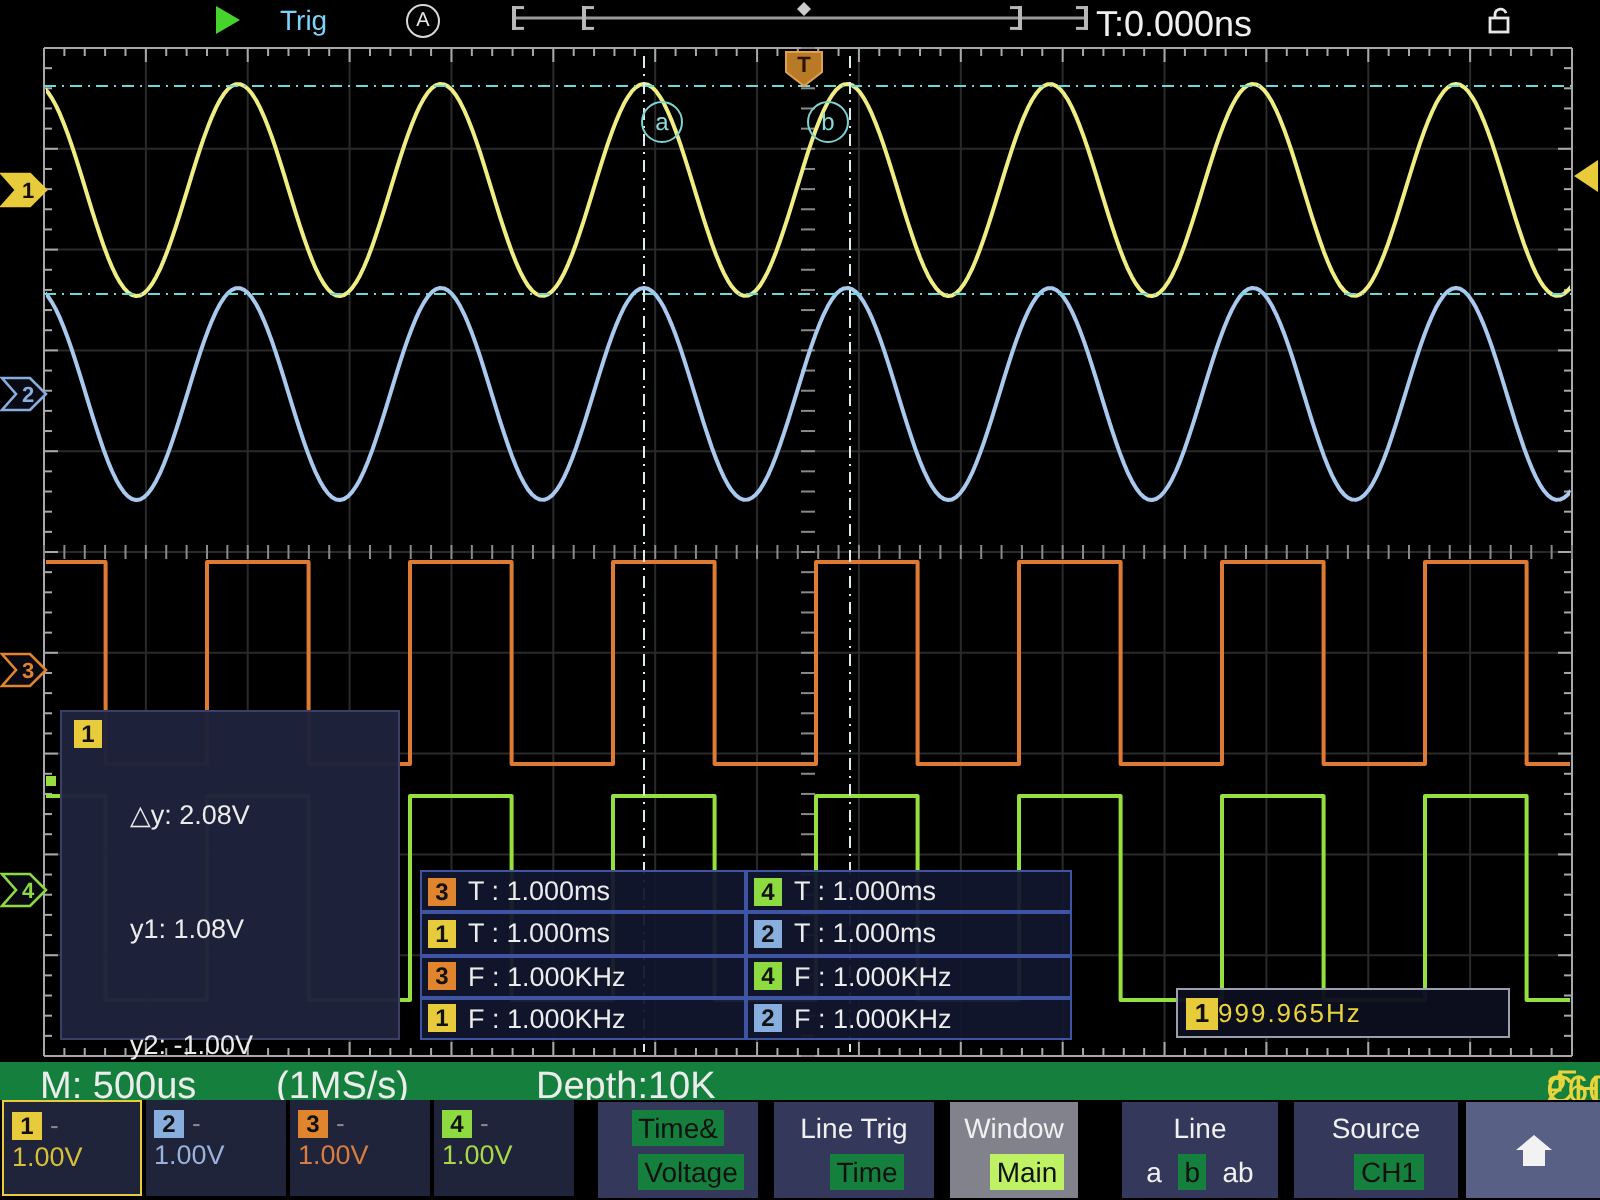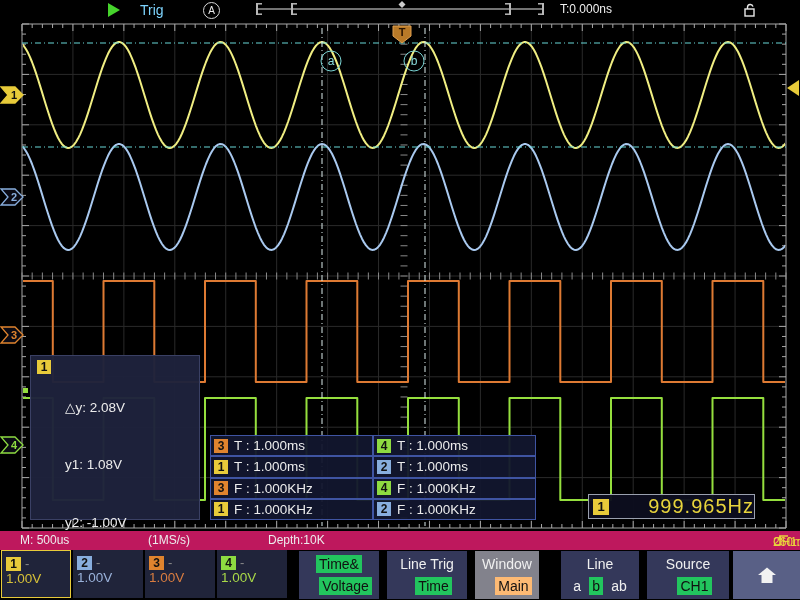--- a/index.html
+++ b/index.html
@@ -13,7 +13,7 @@
   .auto-badge{position:absolute;left:203px;top:2px;width:15px;height:15px;border:1.5px solid #d8d8d8;
               border-radius:50%;font-size:10px;color:#e8e8e8;text-align:center;line-height:15px;}
   .memwin{position:absolute;left:250px;top:0;}
-  .trig-time{position:absolute;left:560px;top:2px;font-size:12px;color:#f0f0f0;}
+  .trig-time{position:absolute;left:548px;top:2px;font-size:18px;color:#f0f0f0;}
   .lock{position:absolute;left:742px;top:2px;}
   
   .display{position:absolute;left:0;top:0;width:800px;height:600px;}

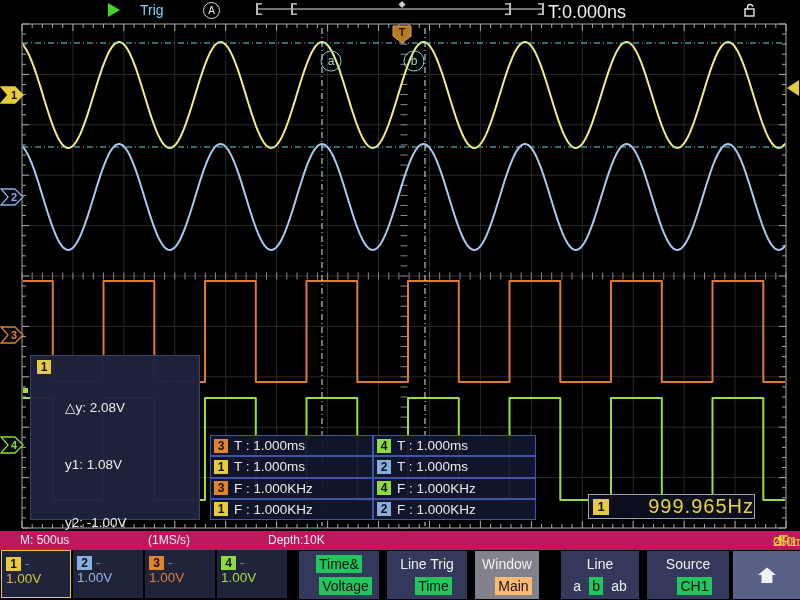--- a/index.html
+++ b/index.html
@@ -32,7 +32,7 @@
   .freq-box{position:absolute;left:588px;top:494px;width:167px;height:25px;background:rgba(12,14,30,0.96);
             border:1px solid #9aa0ae;box-sizing:border-box;display:flex;align-items:center;}
   .freq-box .badge{margin-left:4px;width:16px;height:16px;line-height:16px;font-size:13px;}
-  .freq-box .val{flex:1;text-align:right;color:#e8d43c;font-size:20px;letter-spacing:1px;}
+  .freq-box .val{flex:1;text-align:left;color:#e8d43c;font-size:13px;letter-spacing:1px;}
   
   .statusbar{position:absolute;left:0;top:531px;width:800px;height:19px;background:#be185d;color:#ececec;font-size:12px;}
   .statusbar span{position:absolute;top:2px;}

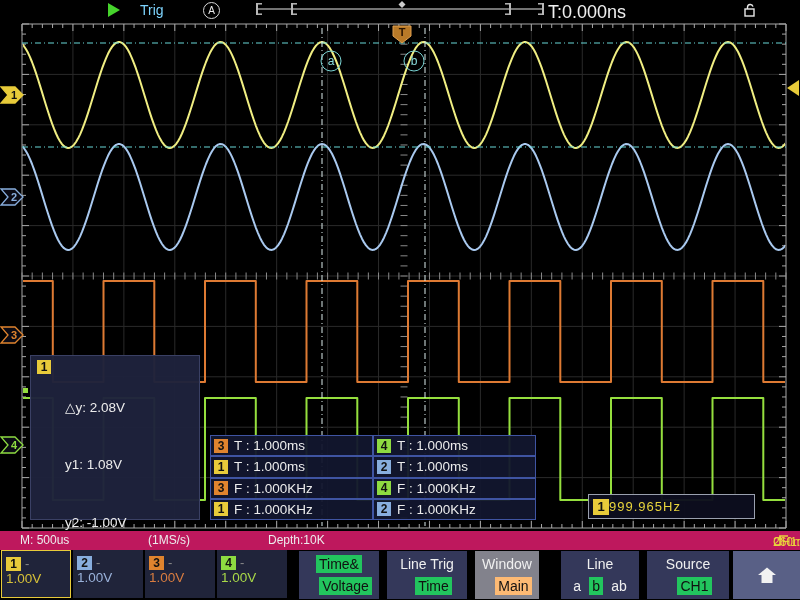--- a/index.html
+++ b/index.html
@@ -34,7 +34,7 @@
   .freq-box .badge{margin-left:4px;width:16px;height:16px;line-height:16px;font-size:13px;}
   .freq-box .val{flex:1;text-align:left;color:#e8d43c;font-size:13px;letter-spacing:1px;}
   
-  .statusbar{position:absolute;left:0;top:531px;width:800px;height:19px;background:#be185d;color:#ececec;font-size:12px;}
+  .statusbar{position:absolute;left:0;top:531px;width:800px;height:19px;background:#15803d;color:#ececec;font-size:19px;}
   .statusbar span{position:absolute;top:2px;}
   .st-m{left:20px;} .st-rate{left:148px;} .st-depth{left:268px;}
   .st-trig{left:auto;right:10px;color:#e8d43c;display:flex;align-items:center;gap:2px;}

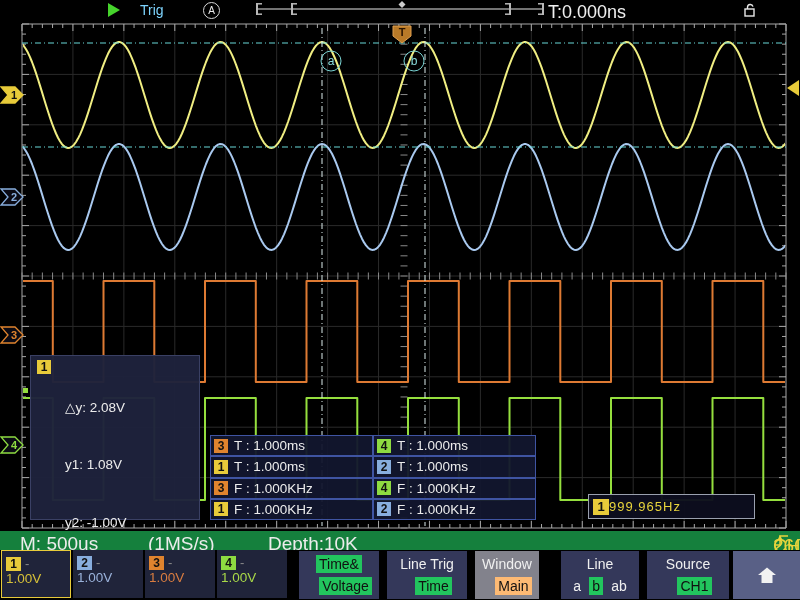--- a/index.html
+++ b/index.html
@@ -36,7 +36,7 @@
   
   .statusbar{position:absolute;left:0;top:531px;width:800px;height:19px;background:#15803d;color:#ececec;font-size:19px;}
   .statusbar span{position:absolute;top:2px;}
-  .st-m{left:20px;} .st-rate{left:148px;} .st-depth{left:268px;}
+  .st-m{left:20px;} .st-rate{left:138px;} .st-depth{left:268px;}
   .st-trig{left:auto;right:10px;color:#e8d43c;display:flex;align-items:center;gap:2px;}
   
   .menubar{position:absolute;left:0;top:550px;width:800px;height:50px;background:#000;}

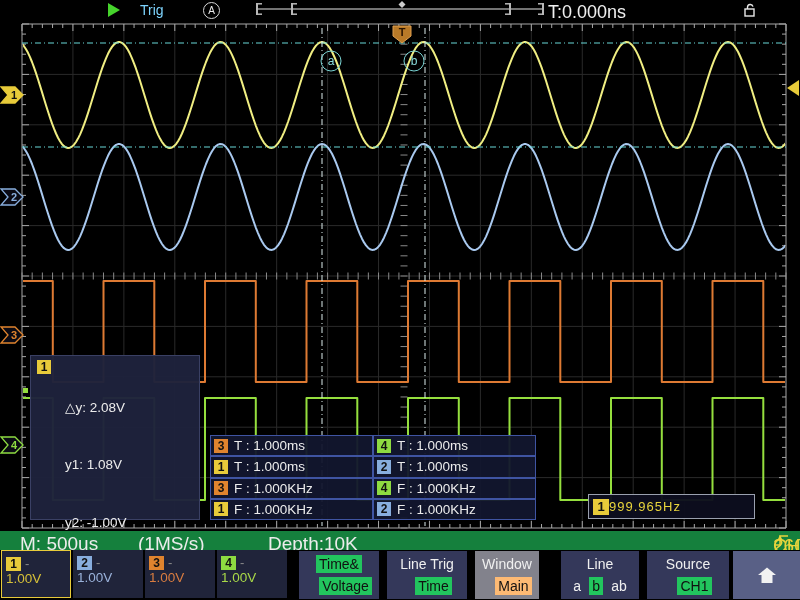--- a/index.html
+++ b/index.html
@@ -50,7 +50,7 @@
             font-size:14px;text-align:center;box-sizing:border-box;}
   .menucell .row1{margin-top:4px;height:18px;line-height:18px;}
   .menucell .row2{margin-top:4px;height:18px;line-height:18px;padding-left:13px;}
-  .chip{background:#22c55e;color:#111;padding:0 3px;display:inline-block;height:18px;line-height:18px;}
+  .chip{background:#15803d;color:#111;padding:0 3px;display:inline-block;height:18px;line-height:18px;}
   .menucell.litecell{background:#82828c;}
   .menucell .opts{display:flex;justify-content:space-around;align-items:center;margin-top:4px;padding:0 8px;}
   .homecell{position:absolute;top:1px;left:733px;width:67px;height:48px;background:#596086;

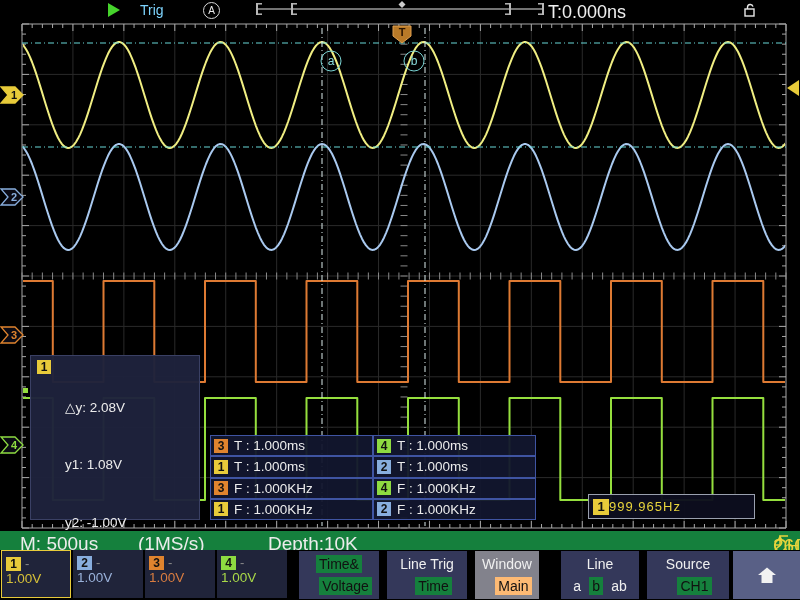--- a/index.html
+++ b/index.html
@@ -609,7 +609,7 @@
     </div>
     <div class="menucell litecell" style="left:475px;width:64px">
       <div class="row1">Window</div>
-      <div class="row2"><span class="chip" style="background:#fdba74">Main</span></div>
+      <div class="row2"><span class="chip" style="background:#bef264">Main</span></div>
     </div>
     <div class="menucell" style="left:561px;width:78px">
       <div class="row1">Line</div>

